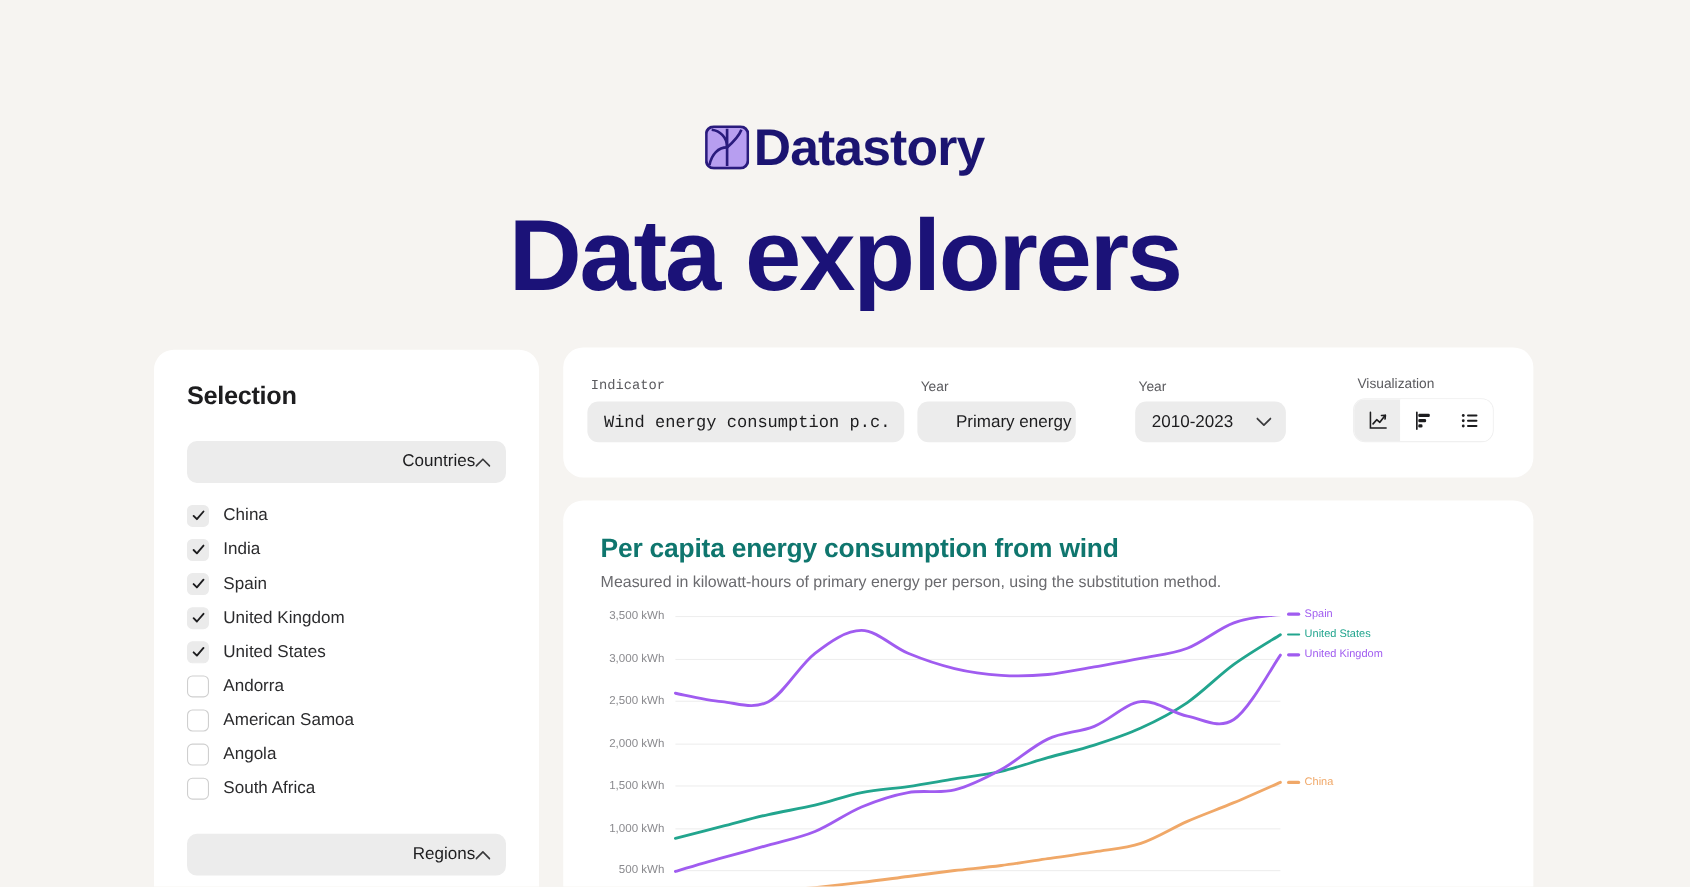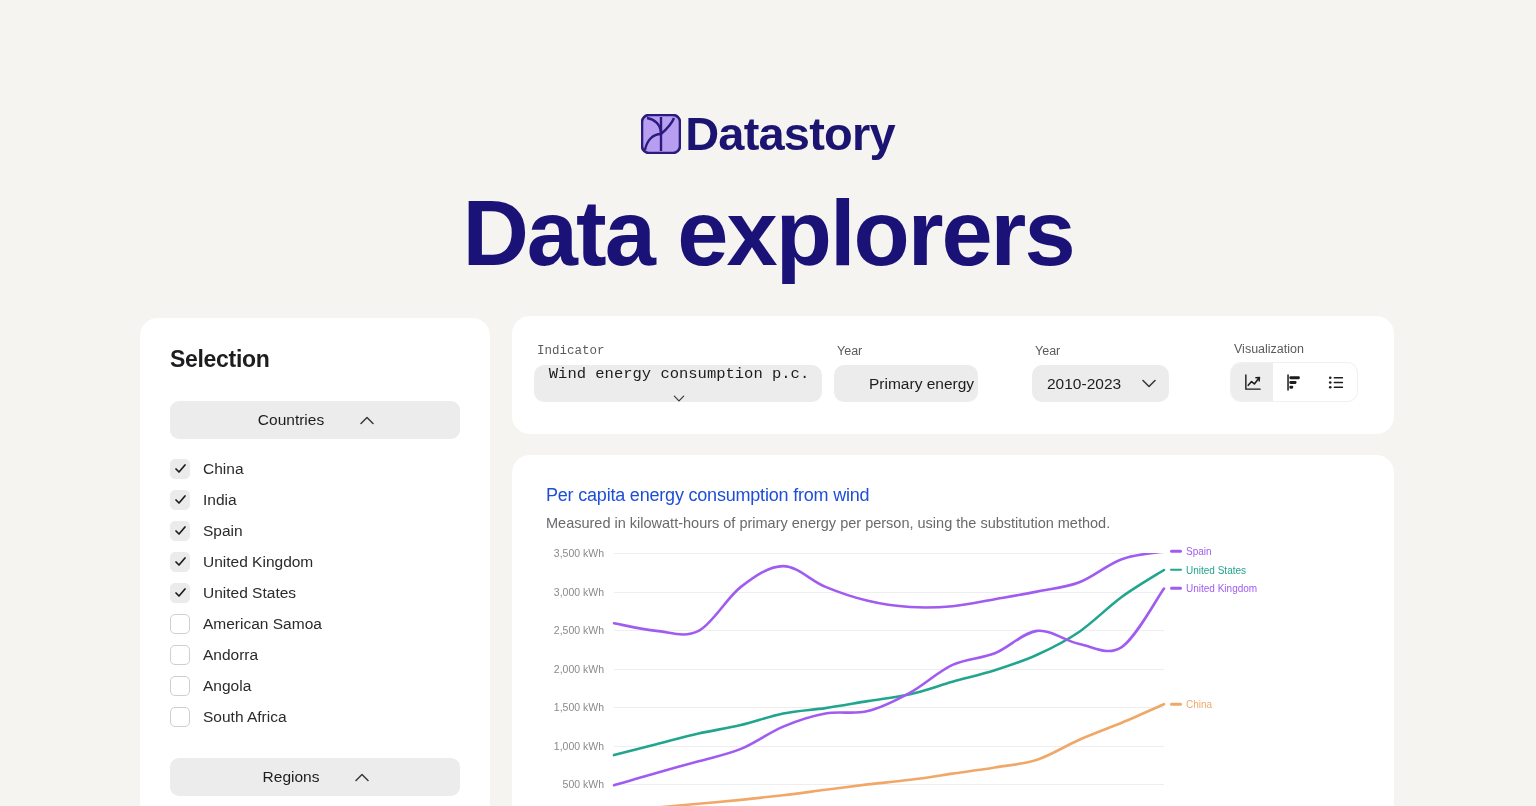--- a/index.html
+++ b/index.html
@@ -66,7 +66,7 @@
   }
   .select span { font-size: 15.5px; color: #1d1d1f; white-space: nowrap; }
   .ctl-indicator { position: absolute; left: 534px; top: 344px; font-family: Liberation Mono, monospace; }
-  .ctl-indicator .select { width: 288px; flex-direction: column; }
+  .ctl-indicator .select { width: 288px; }
   .ctl-type { position: absolute; left: 834px; top: 344px; }
   .ctl-type .select { width: 144px; padding-left: 35px; }
   .ctl-year { position: absolute; left: 1032px; top: 344px; }

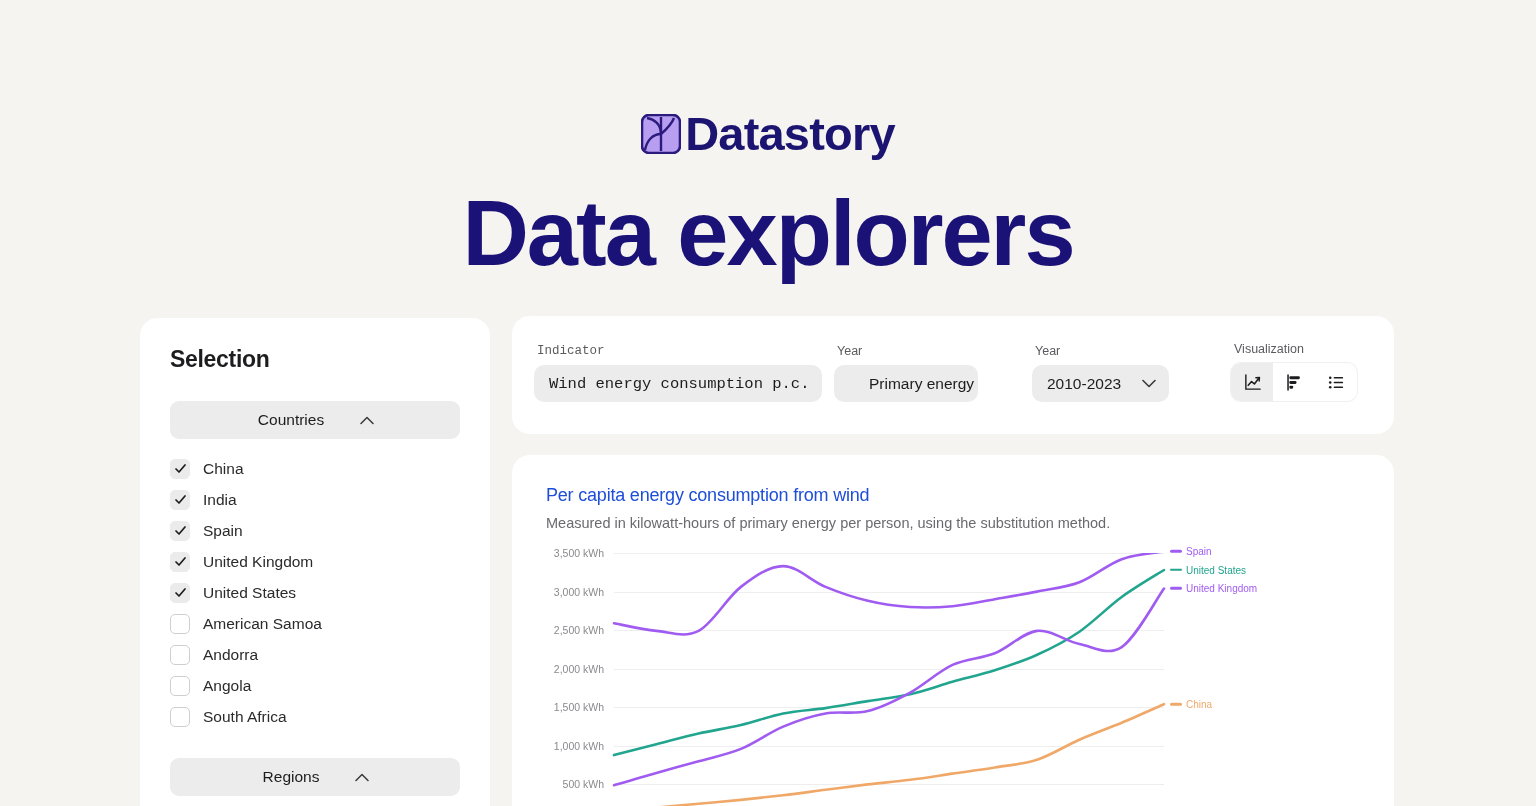--- a/index.html
+++ b/index.html
@@ -35,8 +35,8 @@
   .sidebar-title { font-size: 23px; font-weight: 600; color: #1d1d1f; letter-spacing: -0.3px; }
   .group-header {
     margin-top: 28px; height: 38px; background: #ececec; border-radius: 9px;
-    display: flex; align-items: center; justify-content: center;
-    padding: 0 14px 0 16px; cursor: pointer; gap: 36px;
+    display: flex; align-items: center; justify-content: flex-end;
+    padding: 0 14px 0 16px; cursor: pointer;
   }
   .group-header span.lbl { font-size: 15.5px; color: #1d1d1f; }
   .chev { width: 14px; height: 9px; display: block; }

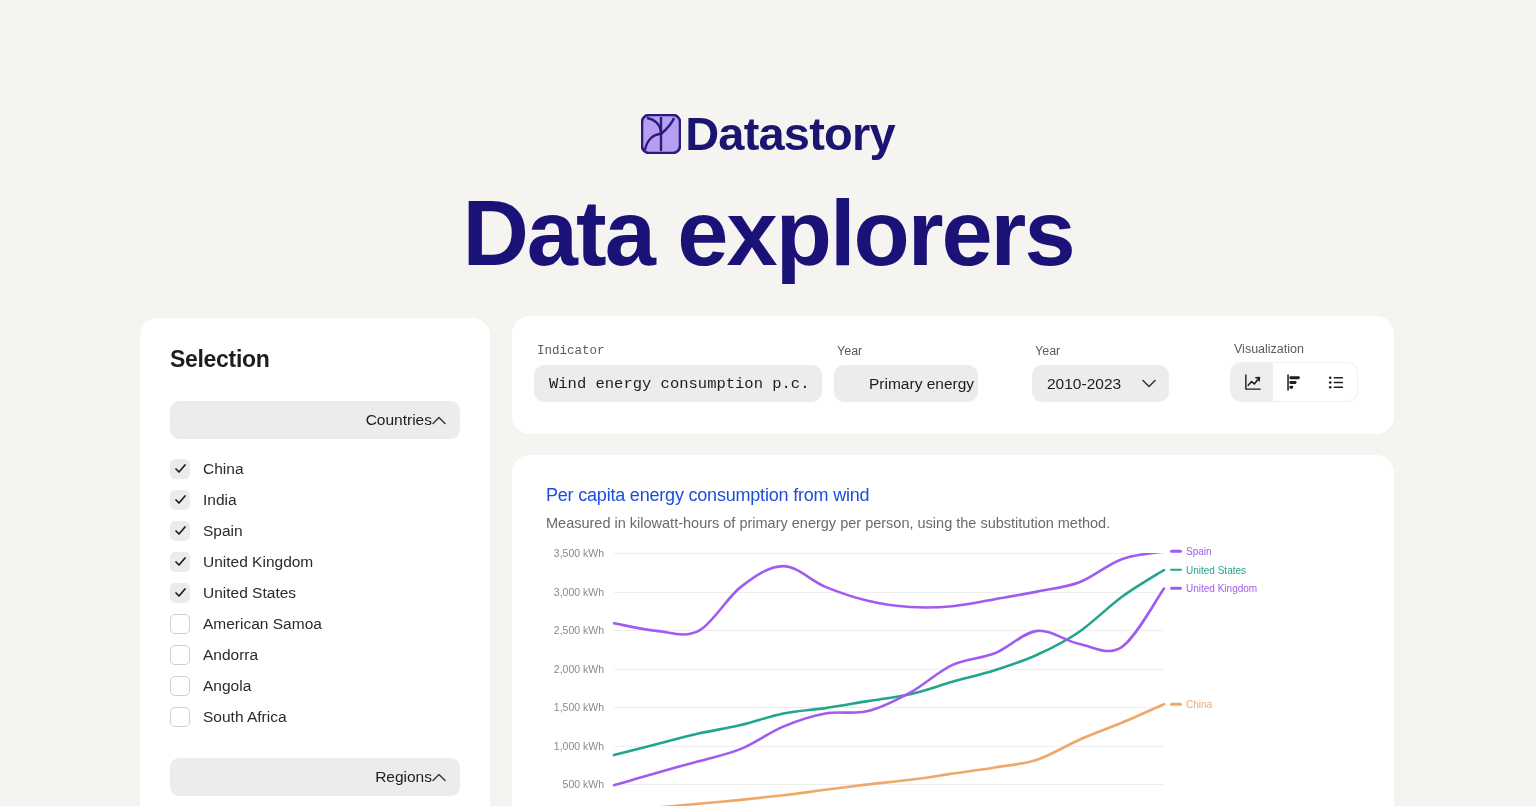--- a/index.html
+++ b/index.html
@@ -85,7 +85,7 @@
 
   
   .chart-card { left: 512px; top: 455px; width: 882px; height: 380px; padding: 30px 34px 0 34px; overflow: hidden; }
-  .chart-title { font-size: 18px; color: #1d4ed8; font-weight: 400; letter-spacing: -0.2px; }
+  .chart-title { font-size: 24px; color: #0f766e; font-weight: 700; letter-spacing: -0.2px; }
   .chart-sub { margin-top: 9px; font-size: 14.5px; color: #6a6a6e; }
   .plot-wrap { position: relative; margin-top: 22px; width: 814px; height: 270px; }
   .ytick {

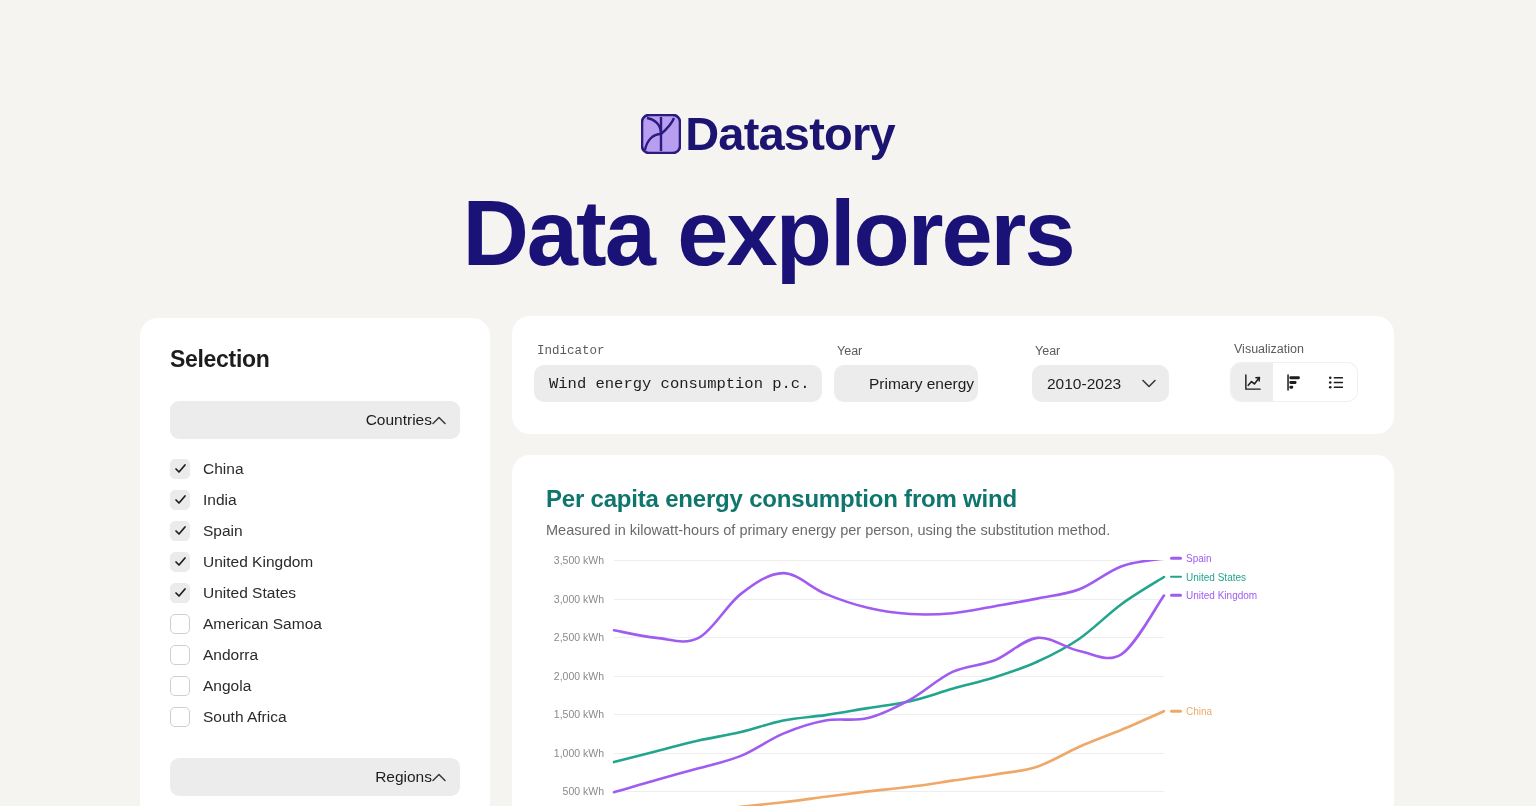--- a/index.html
+++ b/index.html
@@ -169,11 +169,11 @@
       </div>
       <div class="opt">
         <span class="cbox off"></span>
+        <span class="opt-label">Andorra</span>
+      </div>
+      <div class="opt">
+        <span class="cbox off"></span>
         <span class="opt-label">American Samoa</span>
-      </div>
-      <div class="opt">
-        <span class="cbox off"></span>
-        <span class="opt-label">Andorra</span>
       </div>
       <div class="opt">
         <span class="cbox off"></span>

